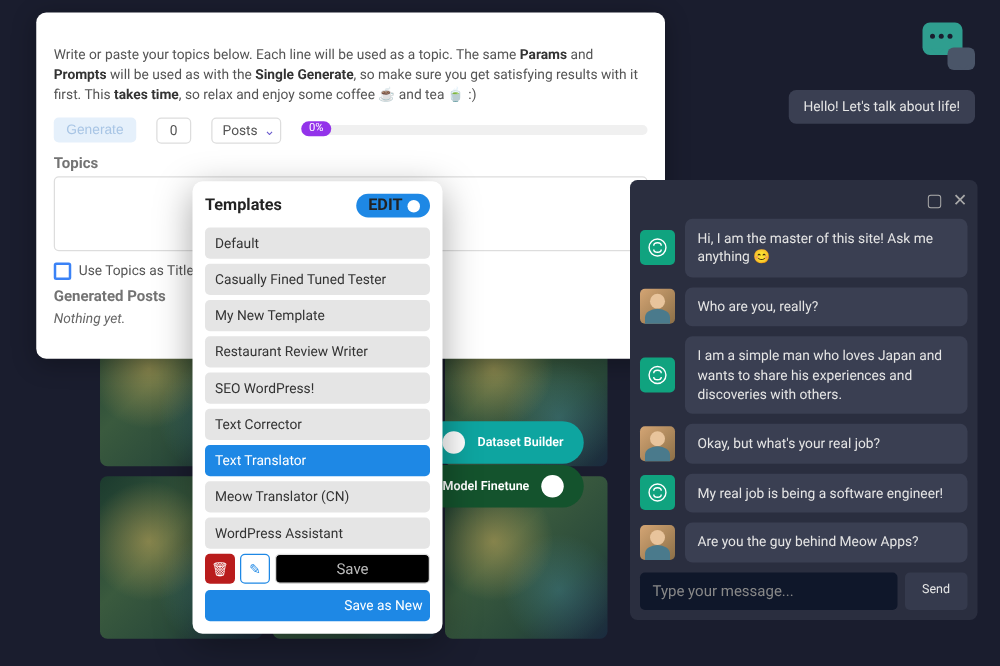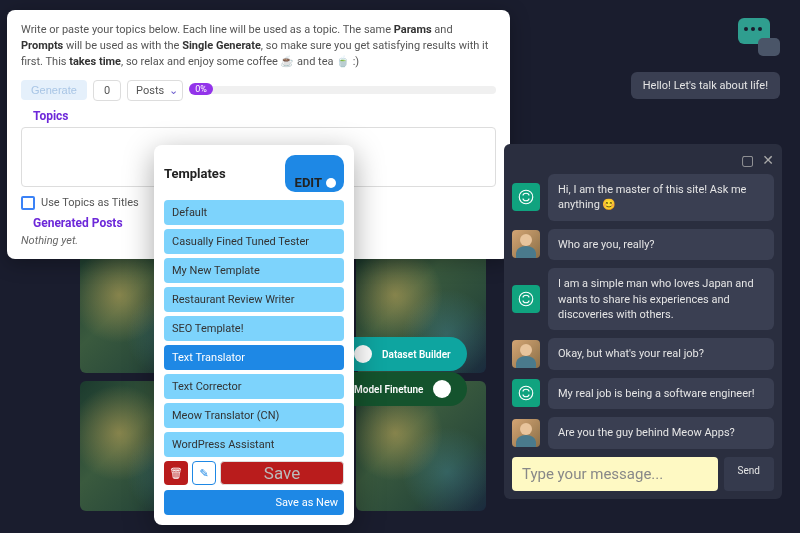--- a/index.html
+++ b/index.html
@@ -6,7 +6,7 @@
 *{box-sizing:border-box}
 
 
-.bulk{position:absolute;left:7px;top:10px;width:503px;background:#fff;border-radius:8px;padding:12px 14px;box-shadow:0 4px 20px rgba(0,0,0,.3);font-size:11px;color:#555;z-index:2}
+.bulk{position:absolute;left:29px;top:10px;width:503px;background:#fff;border-radius:8px;padding:26px 14px;box-shadow:0 4px 20px rgba(0,0,0,.3);font-size:11px;color:#555;z-index:2}
 .bulk .intro{line-height:1.45}
 .bulk .intro b{color:#333}
 .bulk .row1{display:flex;align-items:center;gap:6px;margin:10px 0 8px}

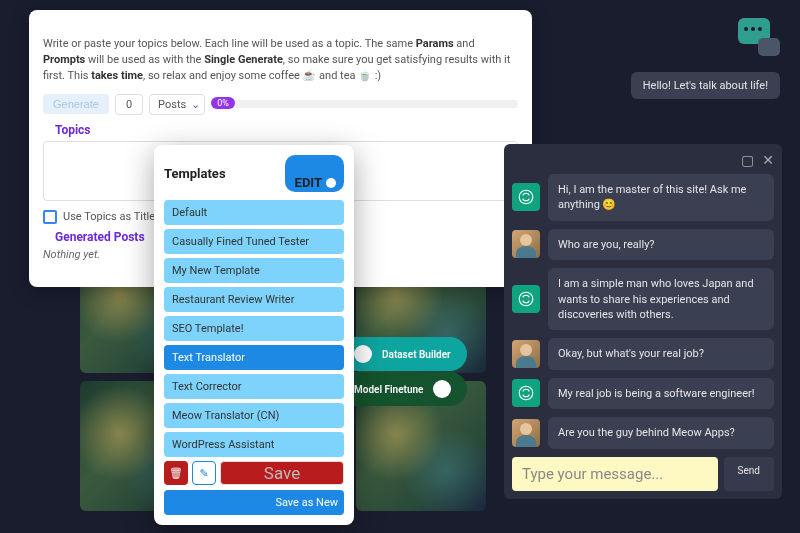--- a/index.html
+++ b/index.html
@@ -9,7 +9,7 @@
 .bulk{position:absolute;left:29px;top:10px;width:503px;background:#fff;border-radius:8px;padding:26px 14px;box-shadow:0 4px 20px rgba(0,0,0,.3);font-size:11px;color:#555;z-index:2}
 .bulk .intro{line-height:1.45}
 .bulk .intro b{color:#333}
-.bulk .row1{display:flex;align-items:center;gap:6px;margin:10px 0 8px}
+.bulk .row1{display:flex;align-items:center;gap:16px;margin:10px 0 8px}
 .btn-gen{background:#e5f0fb;color:#a8c5e5;border:none;border-radius:4px;padding:4px 10px;font-size:11px;cursor:default}
 .count{border:1px solid #ddd;border-radius:4px;padding:3px 10px;font-size:11px}
 .sel{border:1px solid #ddd;border-radius:4px;padding:3px 18px 3px 8px;font-size:11px;position:relative}

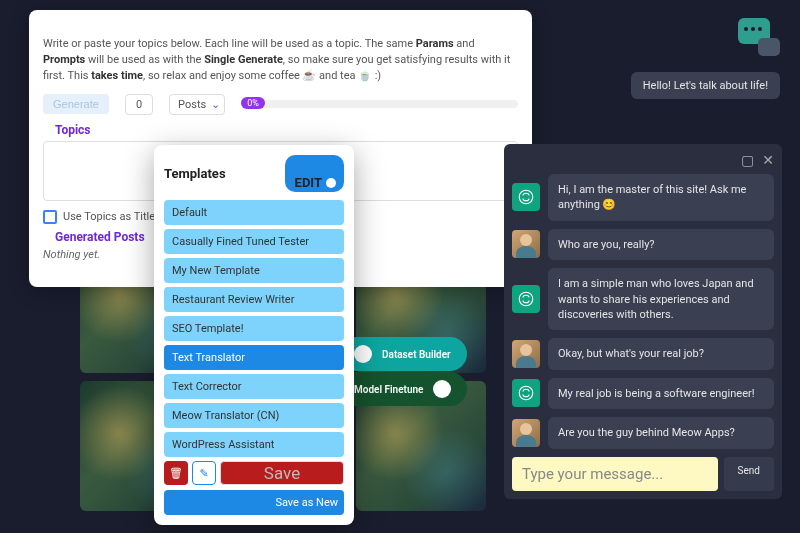--- a/index.html
+++ b/index.html
@@ -16,7 +16,7 @@
 .sel .chev{position:absolute;right:4px;top:3px;color:#6a5acd}
 .prog{flex:1;height:8px;background:#f0f0f0;border-radius:4px;position:relative}
 .prog .pct{position:absolute;left:0;top:-3px;background:#9333ea;color:#fff;font-size:9px;padding:1px 6px;border-radius:8px}
-.hlabel{font-weight:700;color:#6d28d9;font-size:12px;margin:4px 12px}
+.hlabel{font-weight:700;color:#737373;font-size:12px;margin:4px 0}
 .ta{width:100%;height:60px;border:1px solid #ddd;border-radius:4px;resize:none}
 .chk{display:flex;align-items:flex-start;gap:6px;margin:6px 0}
 .chk .box{width:14px;height:14px;border:2px solid #3b82f6;border-radius:2px}

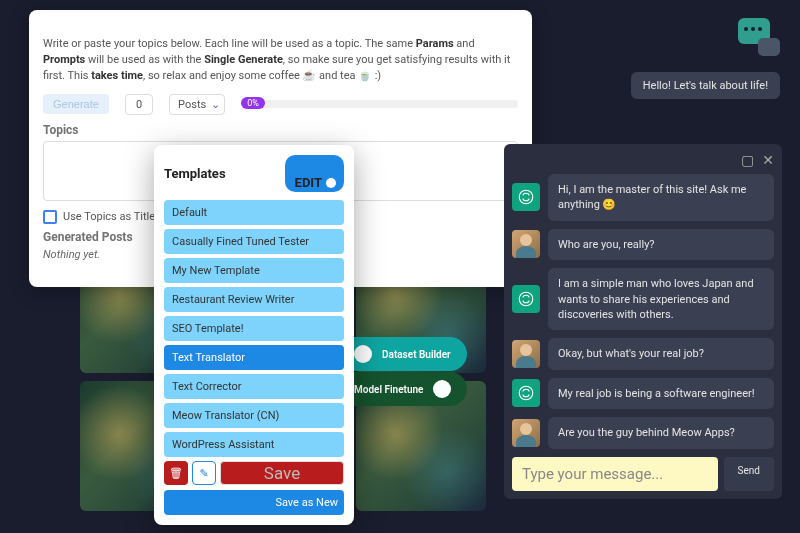--- a/index.html
+++ b/index.html
@@ -26,7 +26,7 @@
 .tpl{position:absolute;left:154px;top:145px;width:200px;background:#fff;border-radius:8px;padding:10px;box-shadow:0 8px 30px rgba(0,0,0,.35);z-index:5;font-size:11px}
 .tpl-head{display:flex;align-items:center;justify-content:space-between;margin-bottom:8px}
 .tpl-head span:first-child{font-weight:700;font-size:13px;color:#222}
-.edit-pill{background:#1e88e5;color:#fff;border-radius:10px;padding:20px 8px 2px 10px;font-size:9px;display:flex;align-items:center;gap:4px}
+.edit-pill{background:#1e88e5;color:#fff;border-radius:10px;padding:2px 8px 2px 10px;font-size:9px;display:flex;align-items:center;gap:4px}
 .edit-pill .knob{width:10px;height:10px;background:#fff;border-radius:50%}
 .tpl-item{background:#7dd3fc;border-radius:4px;padding:6px 8px;margin-bottom:4px;color:#333;cursor:pointer}
 .tpl-item.sel-item{background:#1e88e5;color:#fff}

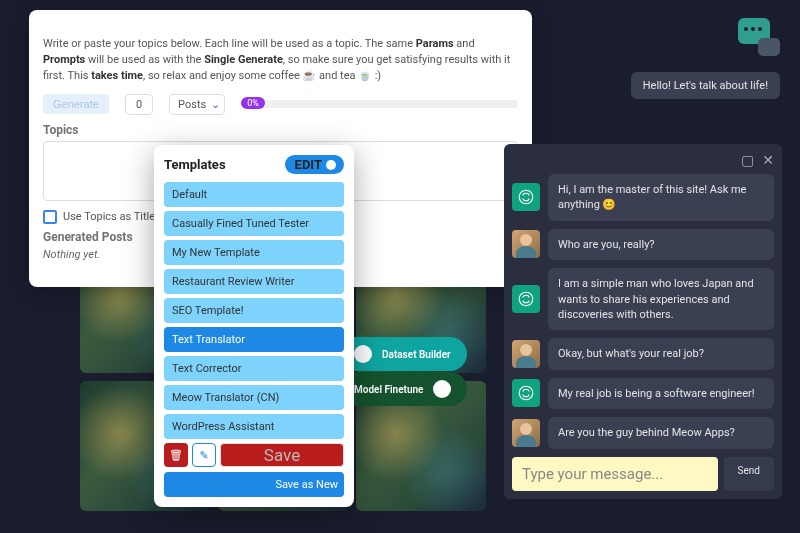--- a/index.html
+++ b/index.html
@@ -28,7 +28,7 @@
 .tpl-head span:first-child{font-weight:700;font-size:13px;color:#222}
 .edit-pill{background:#1e88e5;color:#fff;border-radius:10px;padding:2px 8px 2px 10px;font-size:9px;display:flex;align-items:center;gap:4px}
 .edit-pill .knob{width:10px;height:10px;background:#fff;border-radius:50%}
-.tpl-item{background:#7dd3fc;border-radius:4px;padding:6px 8px;margin-bottom:4px;color:#333;cursor:pointer}
+.tpl-item{background:#e5e5e5;border-radius:4px;padding:6px 8px;margin-bottom:4px;color:#333;cursor:pointer}
 .tpl-item.sel-item{background:#1e88e5;color:#fff}
 .tpl-actions{display:flex;gap:4px;margin-top:4px}
 .sq{width:24px;height:24px;border-radius:4px;display:flex;align-items:center;justify-content:center;color:#fff}

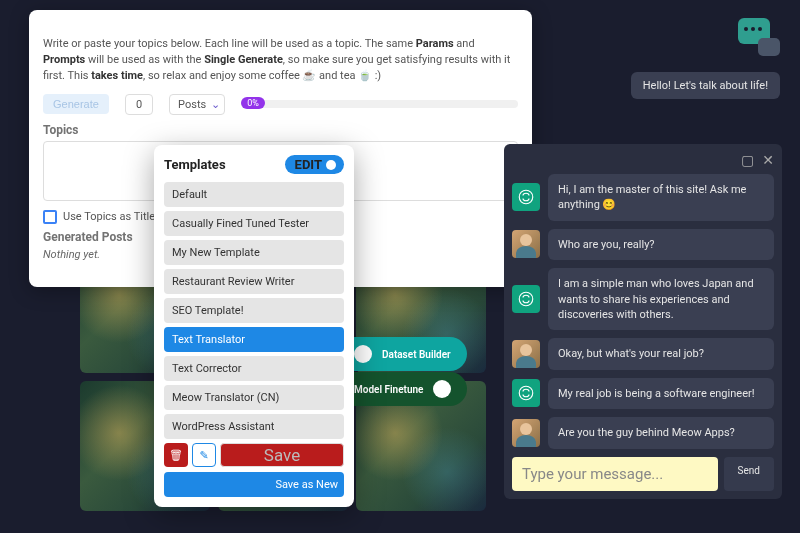--- a/index.html
+++ b/index.html
@@ -122,7 +122,7 @@
       <div class="tpl-item">Casually Fined Tuned Tester</div>
       <div class="tpl-item">My New Template</div>
       <div class="tpl-item">Restaurant Review Writer</div>
-      <div class="tpl-item">SEO Template!</div>
+      <div class="tpl-item">SEO WordPress!</div>
       <div class="tpl-item sel-item">Text Translator</div>
       <div class="tpl-item">Text Corrector</div>
       <div class="tpl-item">Meow Translator (CN)</div>

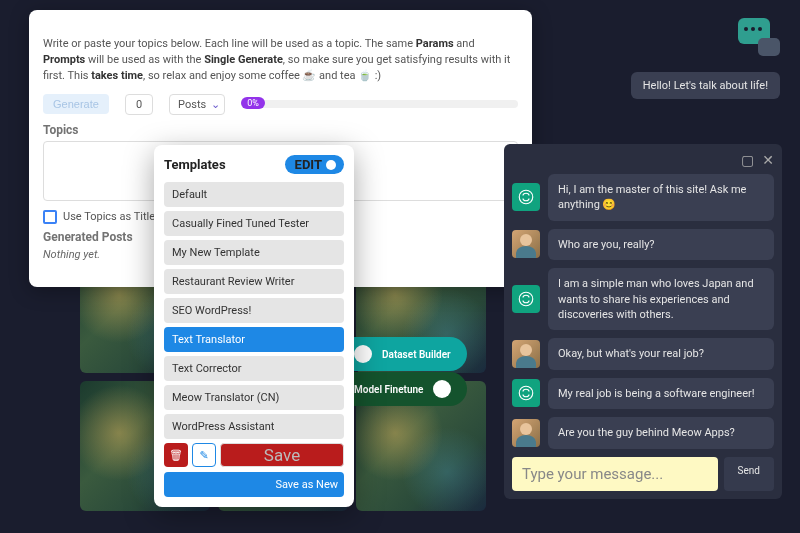--- a/index.html
+++ b/index.html
@@ -123,8 +123,8 @@
       <div class="tpl-item">My New Template</div>
       <div class="tpl-item">Restaurant Review Writer</div>
       <div class="tpl-item">SEO WordPress!</div>
+      <div class="tpl-item">Text Corrector</div>
       <div class="tpl-item sel-item">Text Translator</div>
-      <div class="tpl-item">Text Corrector</div>
       <div class="tpl-item">Meow Translator (CN)</div>
       <div class="tpl-item">WordPress Assistant</div>
     </div>

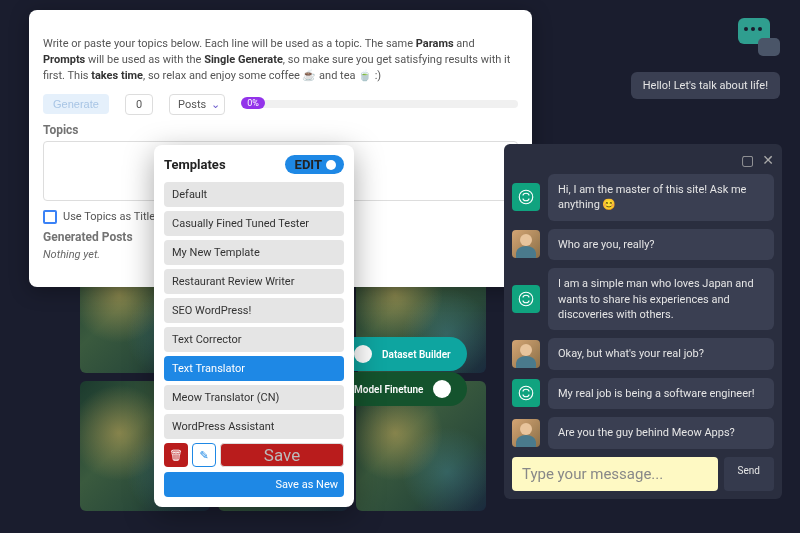--- a/index.html
+++ b/index.html
@@ -34,7 +34,7 @@
 .sq{width:24px;height:24px;border-radius:4px;display:flex;align-items:center;justify-content:center;color:#fff}
 .sq.del{background:#b91c1c}
 .sq.ed{background:#fff;border:1px solid #1e88e5;color:#1e88e5}
-.save{flex:1;background:#b91c1c;border:1px solid #ddd;border-radius:4px;color:#bbb;font-size:17px;display:flex;align-items:center;justify-content:center}
+.save{flex:1;background:#000000;border:1px solid #ddd;border-radius:4px;color:#bbb;font-size:12px;display:flex;align-items:center;justify-content:center}
 .savenew{background:#1e88e5;color:#fff;text-align:right;border-radius:4px;padding:6px;margin-top:5px;font-size:11px}
 
 

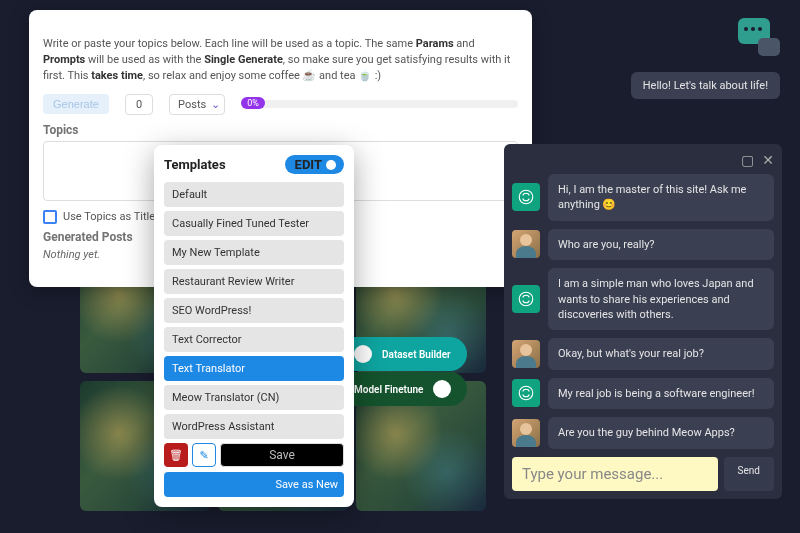--- a/index.html
+++ b/index.html
@@ -69,7 +69,7 @@
 .avatar.user::after{content:"";position:absolute;width:20px;height:14px;background:#4a7a8c;border-radius:50% 50% 0 0;left:4px;top:16px}
 .bubble{background:#3a3f52;border-radius:6px;padding:8px 10px;line-height:1.4;flex:1}
 .chat-in{display:flex;gap:6px;margin-top:4px}
-.chat-in .field{flex:1;background:#fef9c3;border-radius:4px;padding:8px 10px;color:#888;font-size:15px}
+.chat-in .field{flex:1;background:#0f172a;border-radius:4px;padding:8px 10px;color:#888;font-size:12px}
 .chat-in .send{background:#353a4d;border-radius:4px;padding:8px 14px;font-size:10px}
 </style>
 </head>

